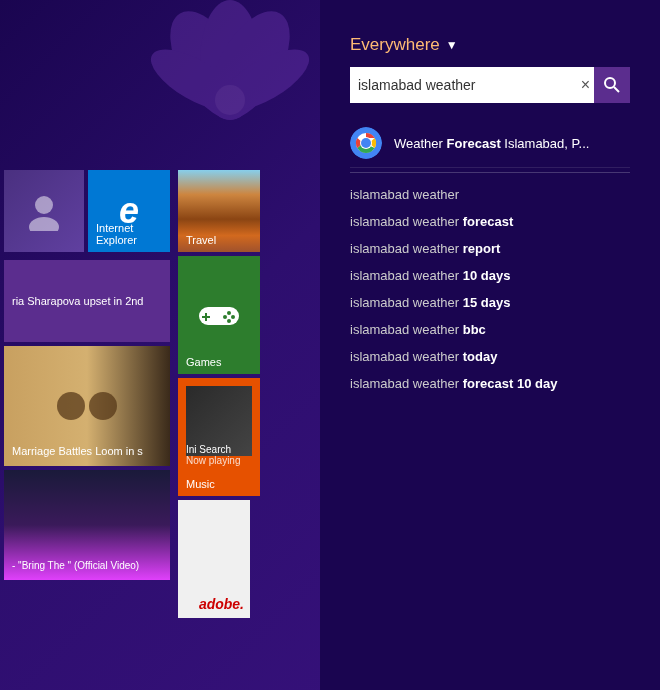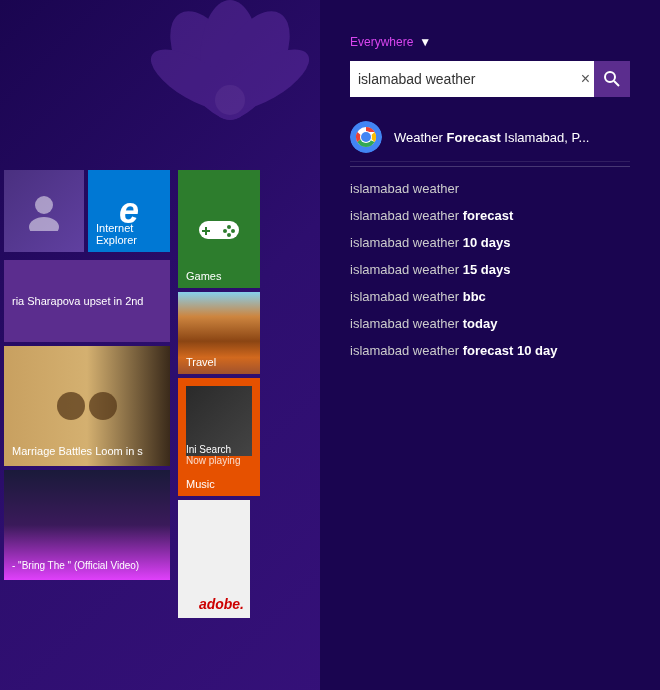--- a/index.html
+++ b/index.html
@@ -208,8 +208,8 @@
     }
 
     .search-scope-label {
-      color: #d946ef;
-      font-size: 12px;
+      color: #fdba74;
+      font-size: 17px;
     }
 
     .scope-chevron {

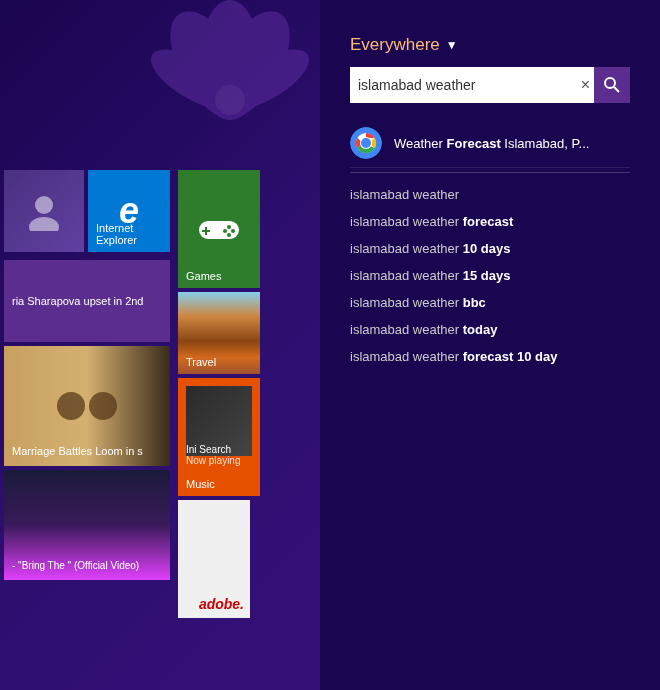--- a/index.html
+++ b/index.html
@@ -546,6 +546,7 @@
   <div class="suggestions">
     <a class="suggestion-item">islamabad weather</a>
     <a class="suggestion-item">islamabad weather <span class="bold">forecast</span></a>
+    <a class="suggestion-item">islamabad weather <span class="bold">report</span></a>
     <a class="suggestion-item">islamabad weather <span class="bold">10 days</span></a>
     <a class="suggestion-item">islamabad weather <span class="bold">15 days</span></a>
     <a class="suggestion-item">islamabad weather <span class="bold">bbc</span></a>

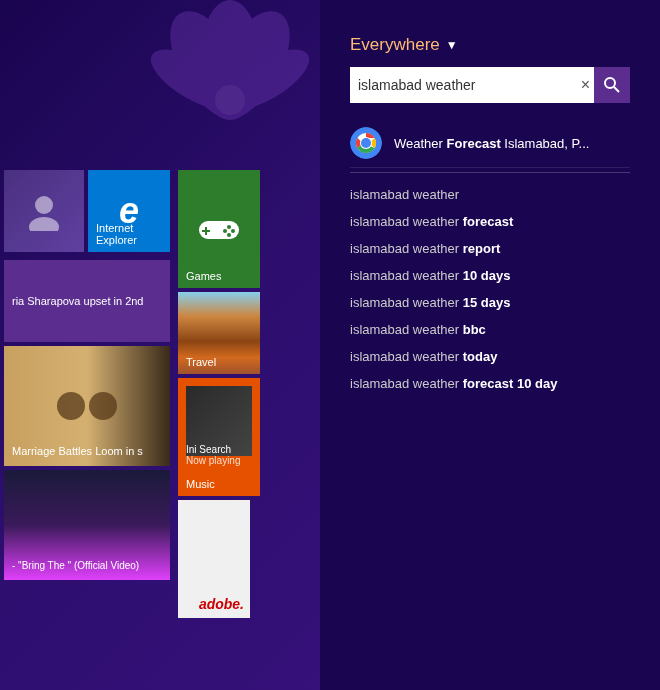--- a/index.html
+++ b/index.html
@@ -465,6 +465,11 @@
 
       <div class="col-right" style="margin-left:4px;">
 
+        <div class="tile travel-tile tile-medium" style="width:82px;height:82px;">
+          <div class="canyon-bg"></div>
+          <span class="tile-label" style="position:absolute;bottom:6px;left:8px;">Travel</span>
+        </div>
+
         <div class="tile games-tile" style="width:82px;height:118px;">
           <svg class="gamepad-svg" viewBox="0 0 48 32">
             <rect x="4" y="8" width="40" height="18" rx="9" fill="white"></rect>
@@ -476,11 +481,6 @@
             <circle cx="34" cy="22" r="2" fill="#2d7d2d"></circle>
           </svg>
           <span class="tile-label" style="position:absolute;bottom:6px;left:8px;">Games</span>
-        </div>
-
-        <div class="tile travel-tile tile-medium" style="width:82px;height:82px;">
-          <div class="canyon-bg"></div>
-          <span class="tile-label" style="position:absolute;bottom:6px;left:8px;">Travel</span>
         </div>
 
         <div class="tile music-tile" style="width:82px;height:118px;background:#e65100;">

